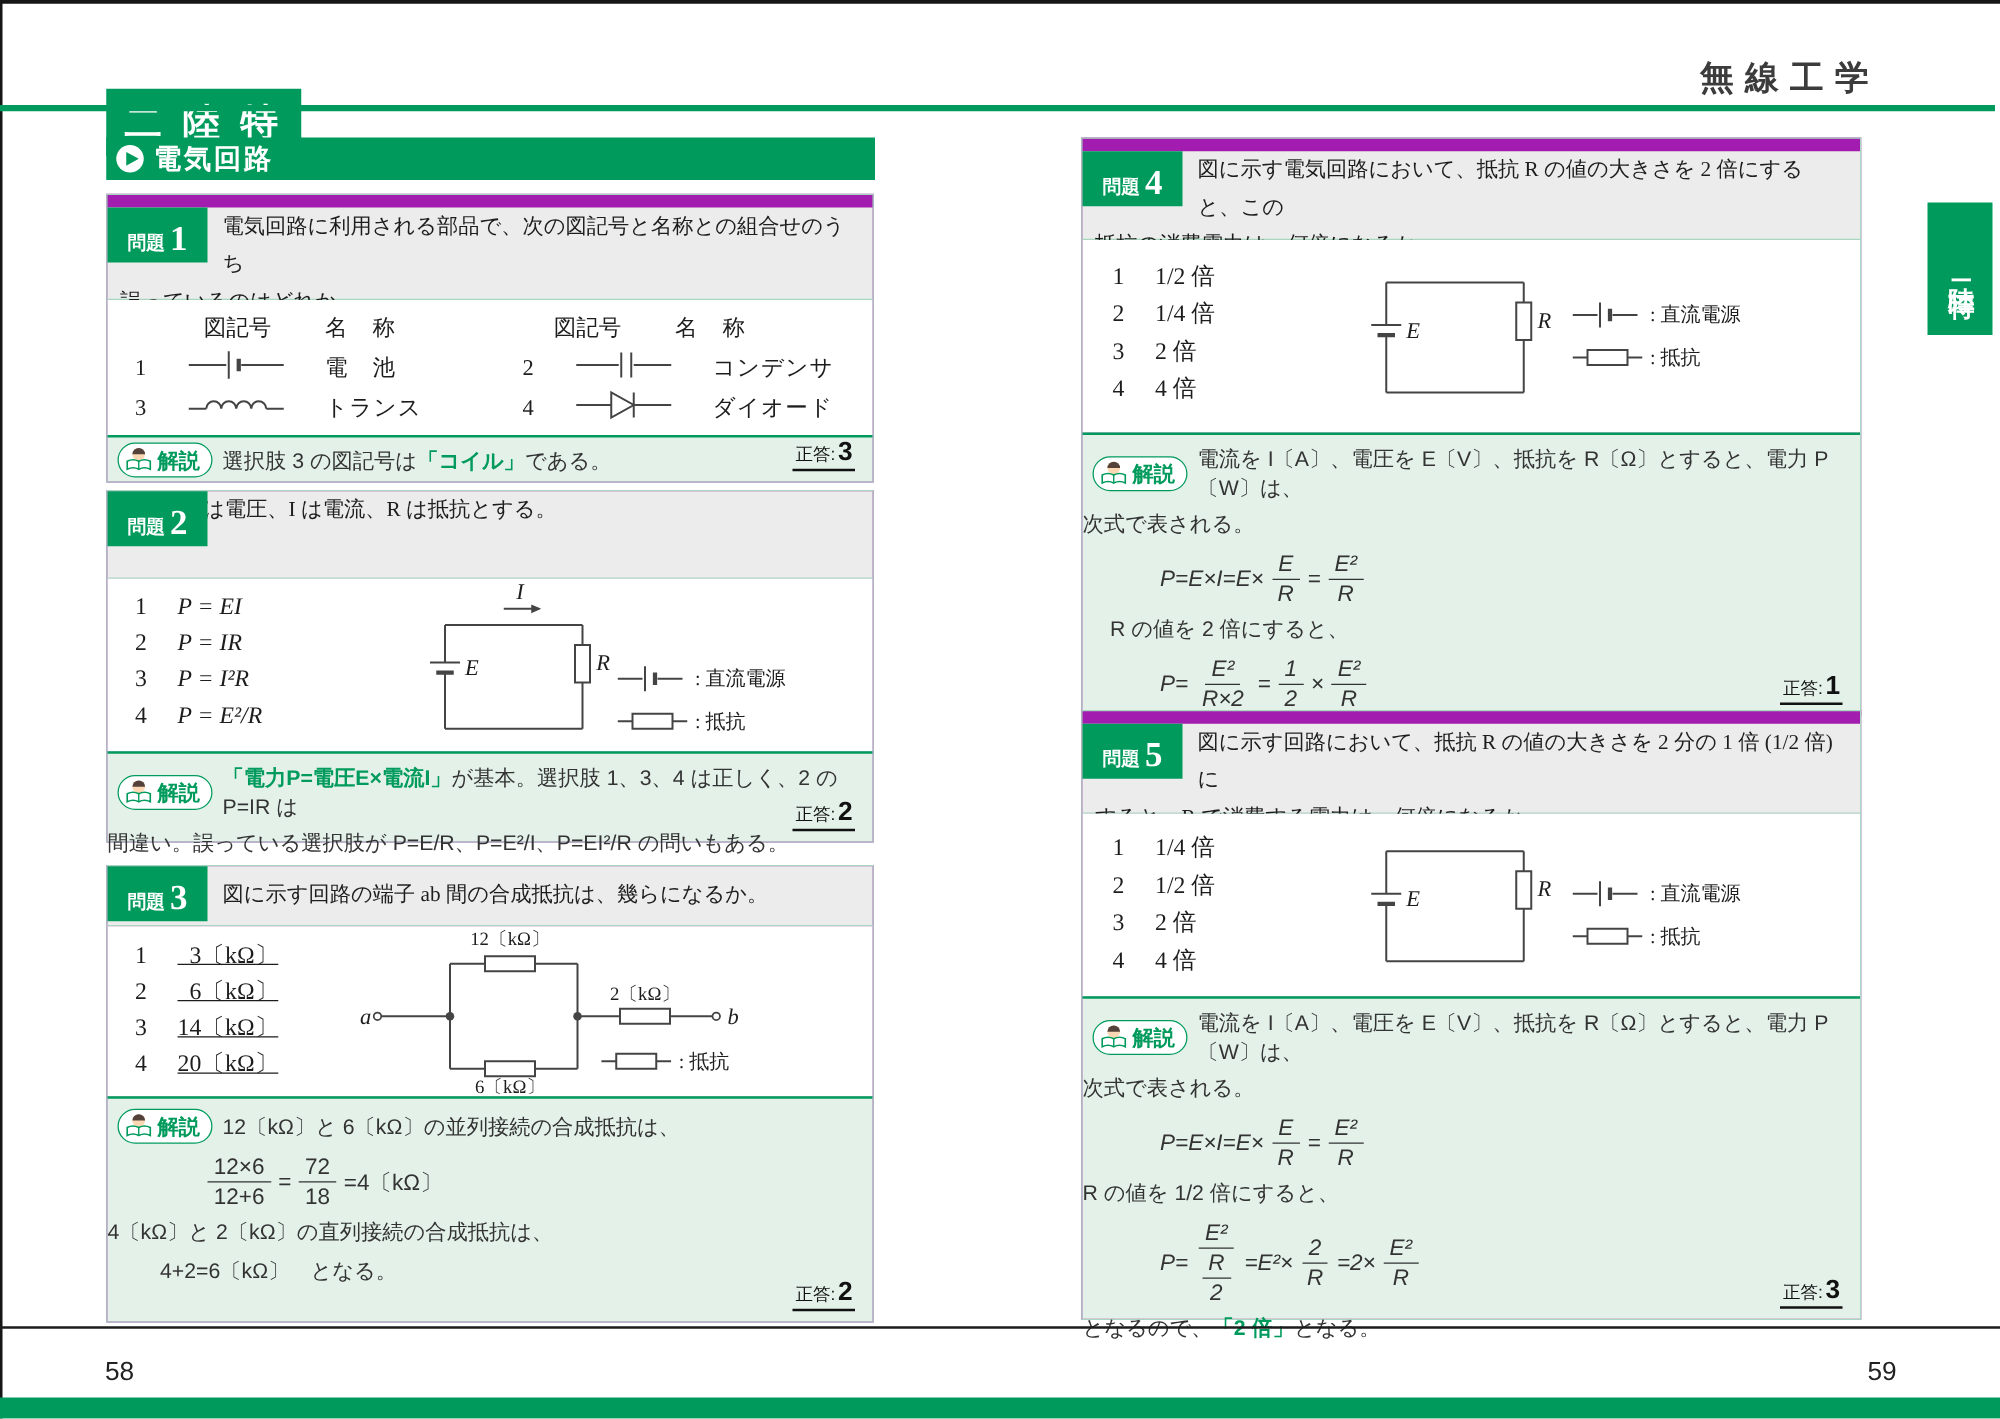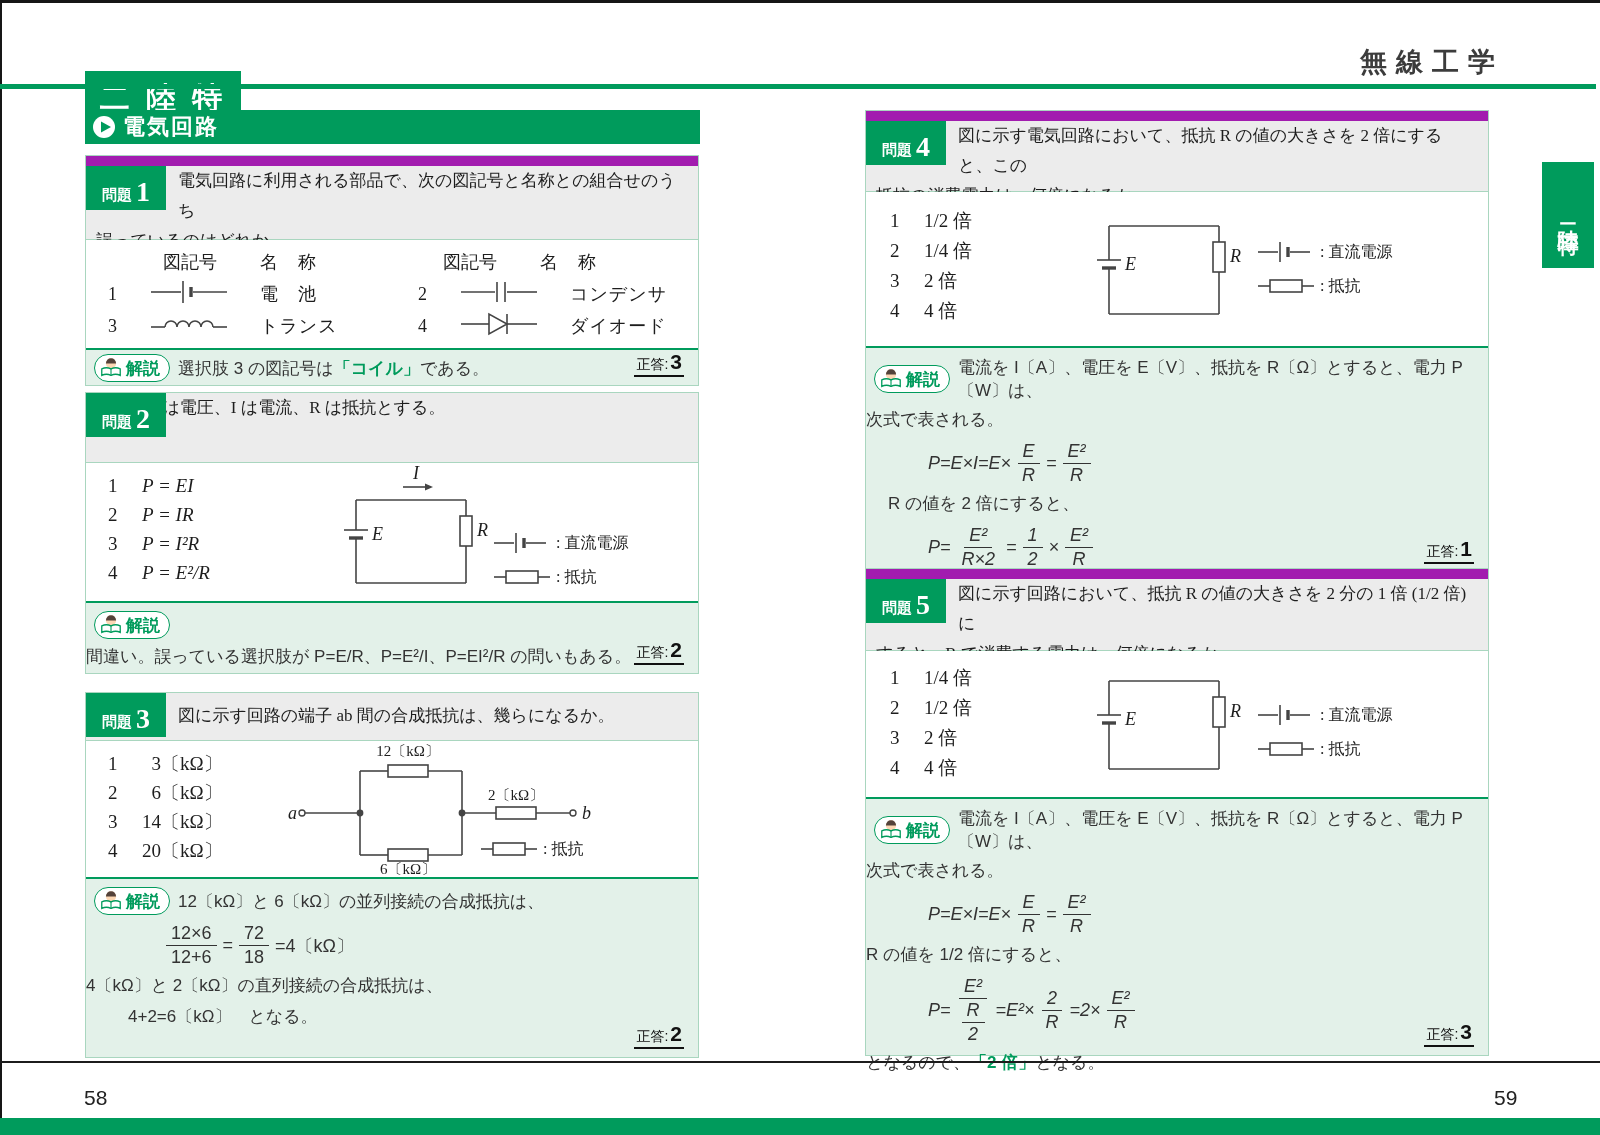--- a/index.html
+++ b/index.html
@@ -275,6 +275,7 @@
             </svg>
           <span class="ktitle">解説</span>
         </span>
+        <span><span class="green-em">「電力P=電圧E×電流I」</span><span>が基本。選択肢 1、3、4 は正しく、2 の P=IR は</span></span>
       </div>
       <div class="kline">間違い。誤っている選択肢が P=E/R、P=E²/I、P=EI²/R の問いもある。</div>
       <span class="seitou">

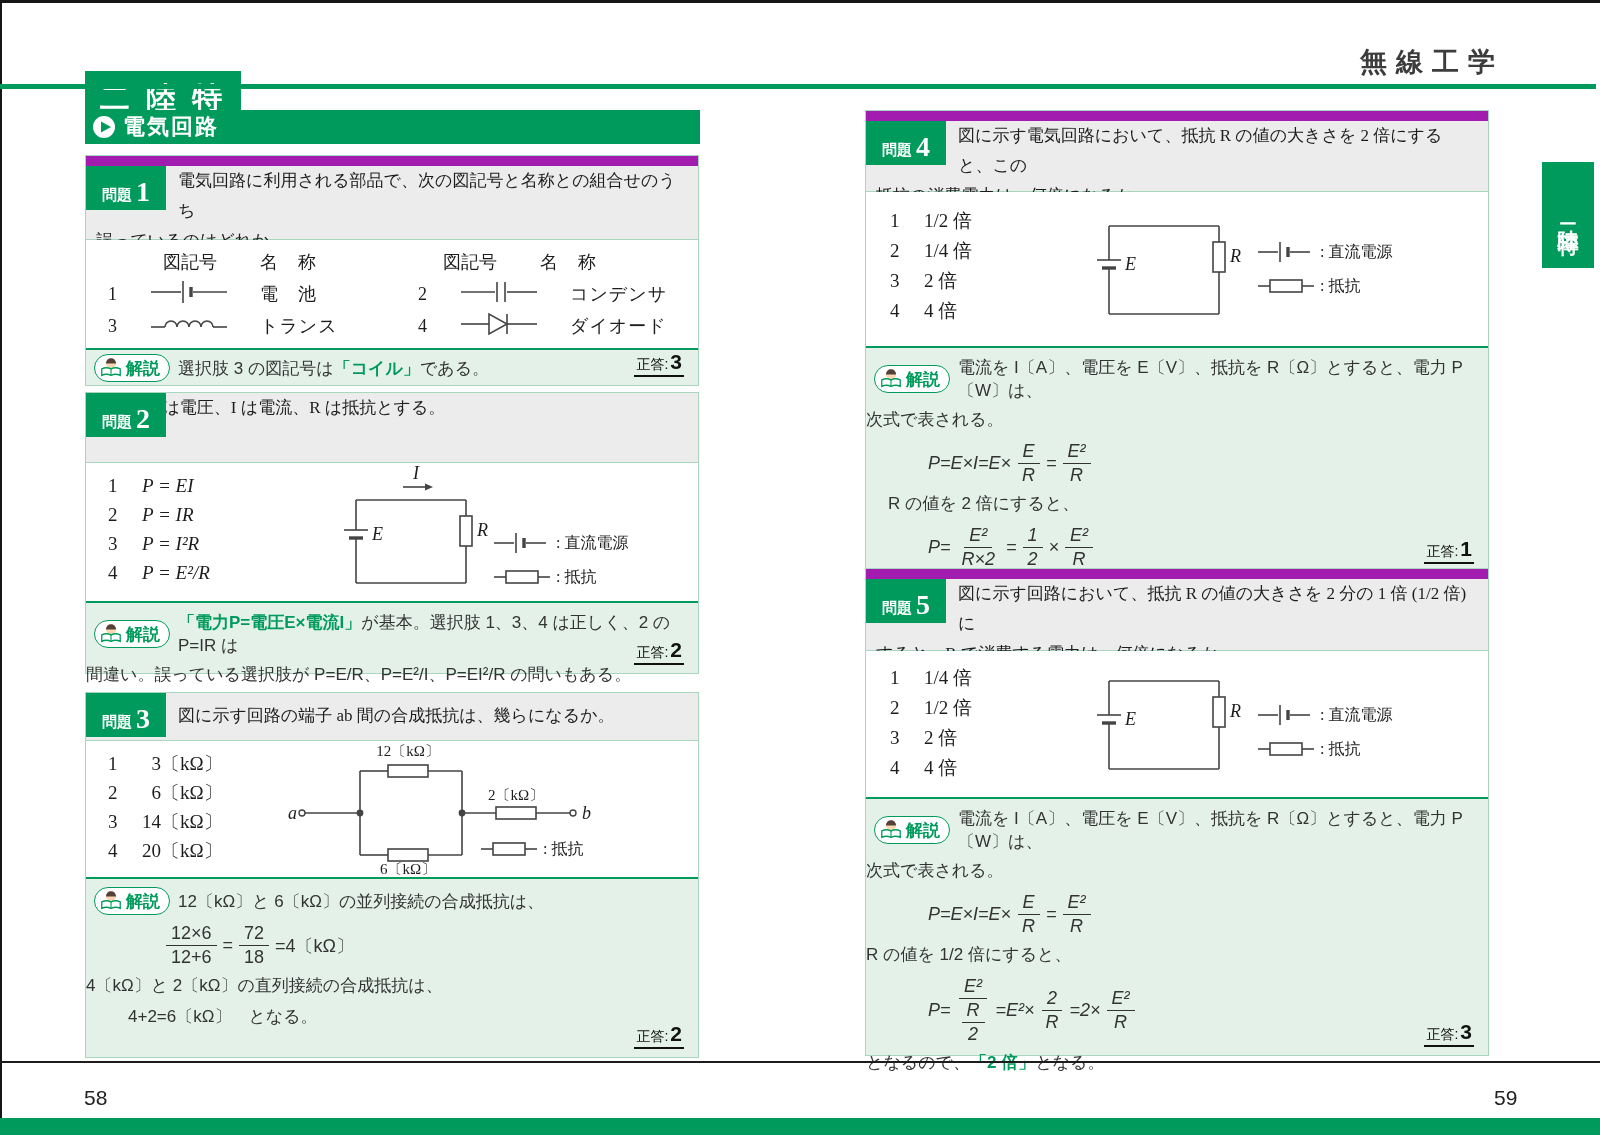--- a/index.html
+++ b/index.html
@@ -39,7 +39,7 @@
            font-size:19px;color:#1d1d1d;}
   .opt-no{width:34px;}
   .math{font-style:italic;}
-  .pre{white-space:pre;}
+  .pre{white-space:pre;text-decoration:underline;}
   .fig{position:absolute;}
   .legend{position:absolute;}
   .legend-row{display:flex;align-items:center;gap:6px;font-family:"Liberation Serif",serif;

